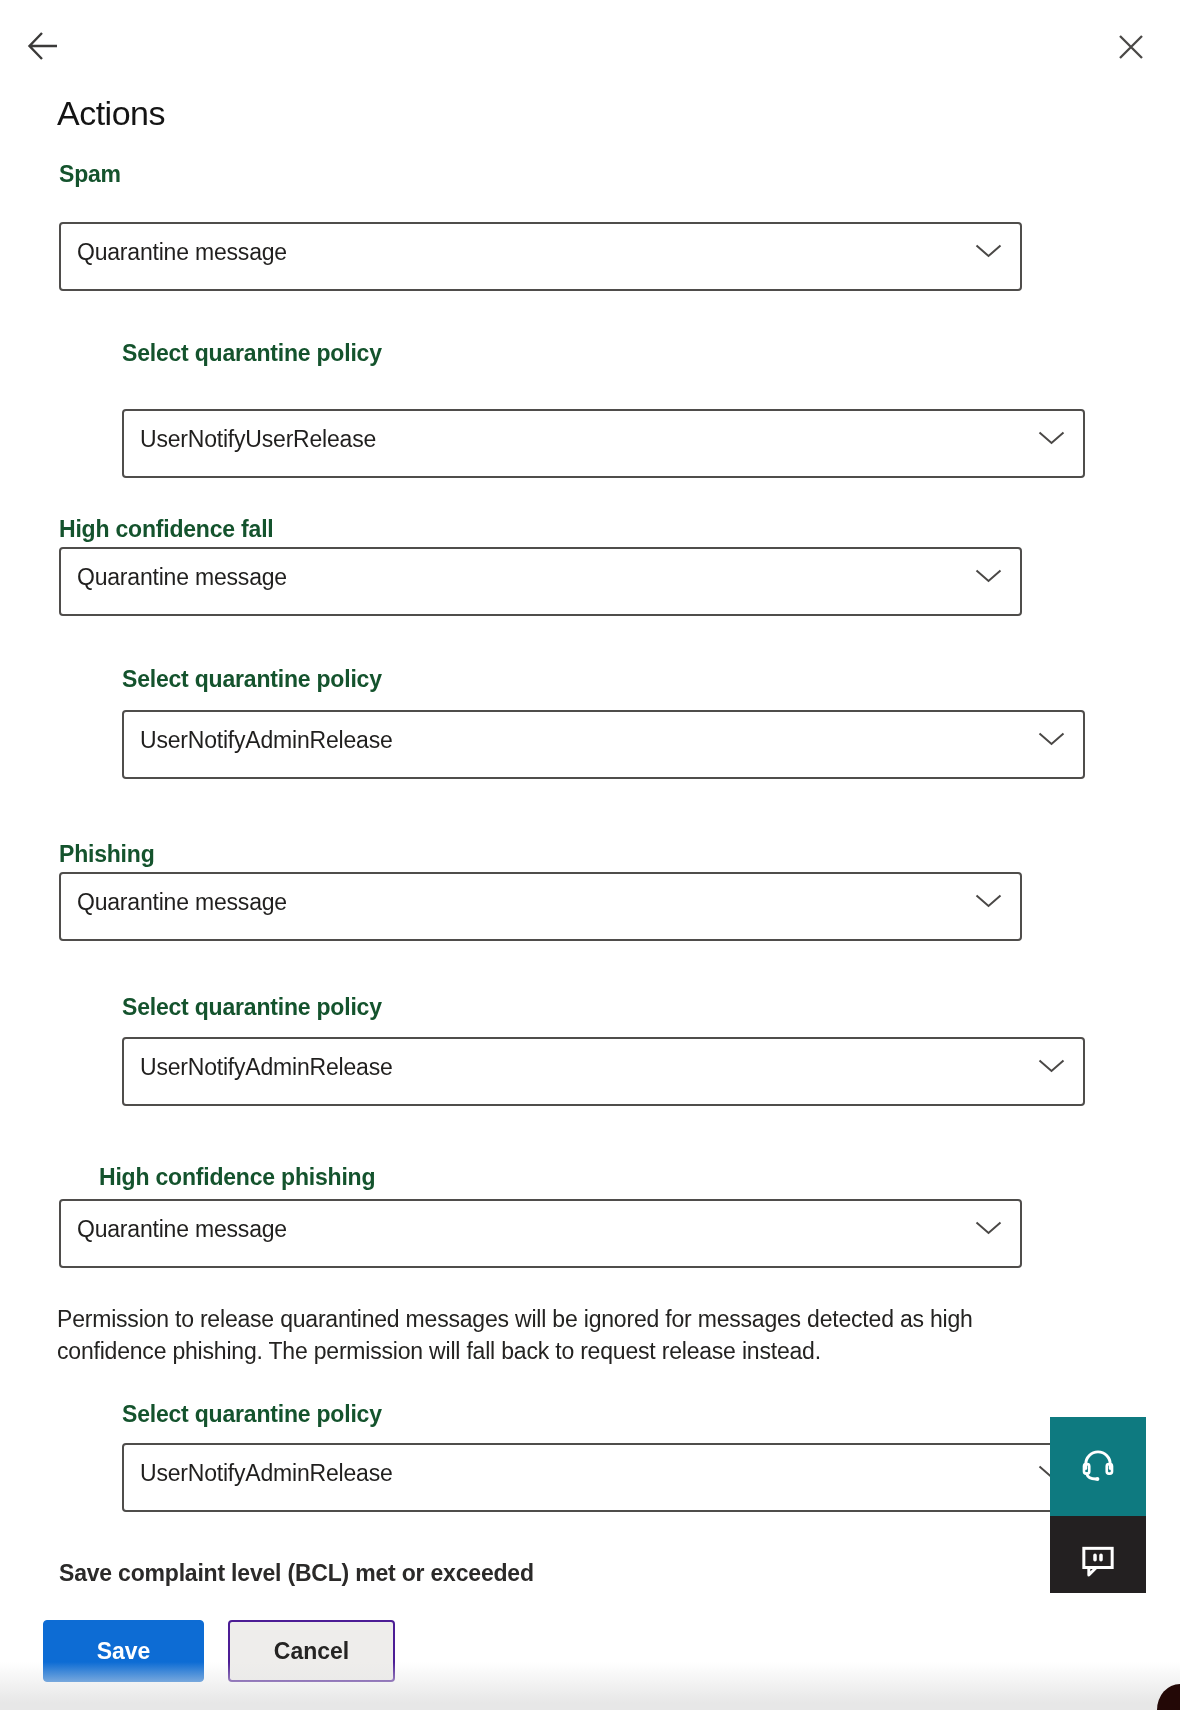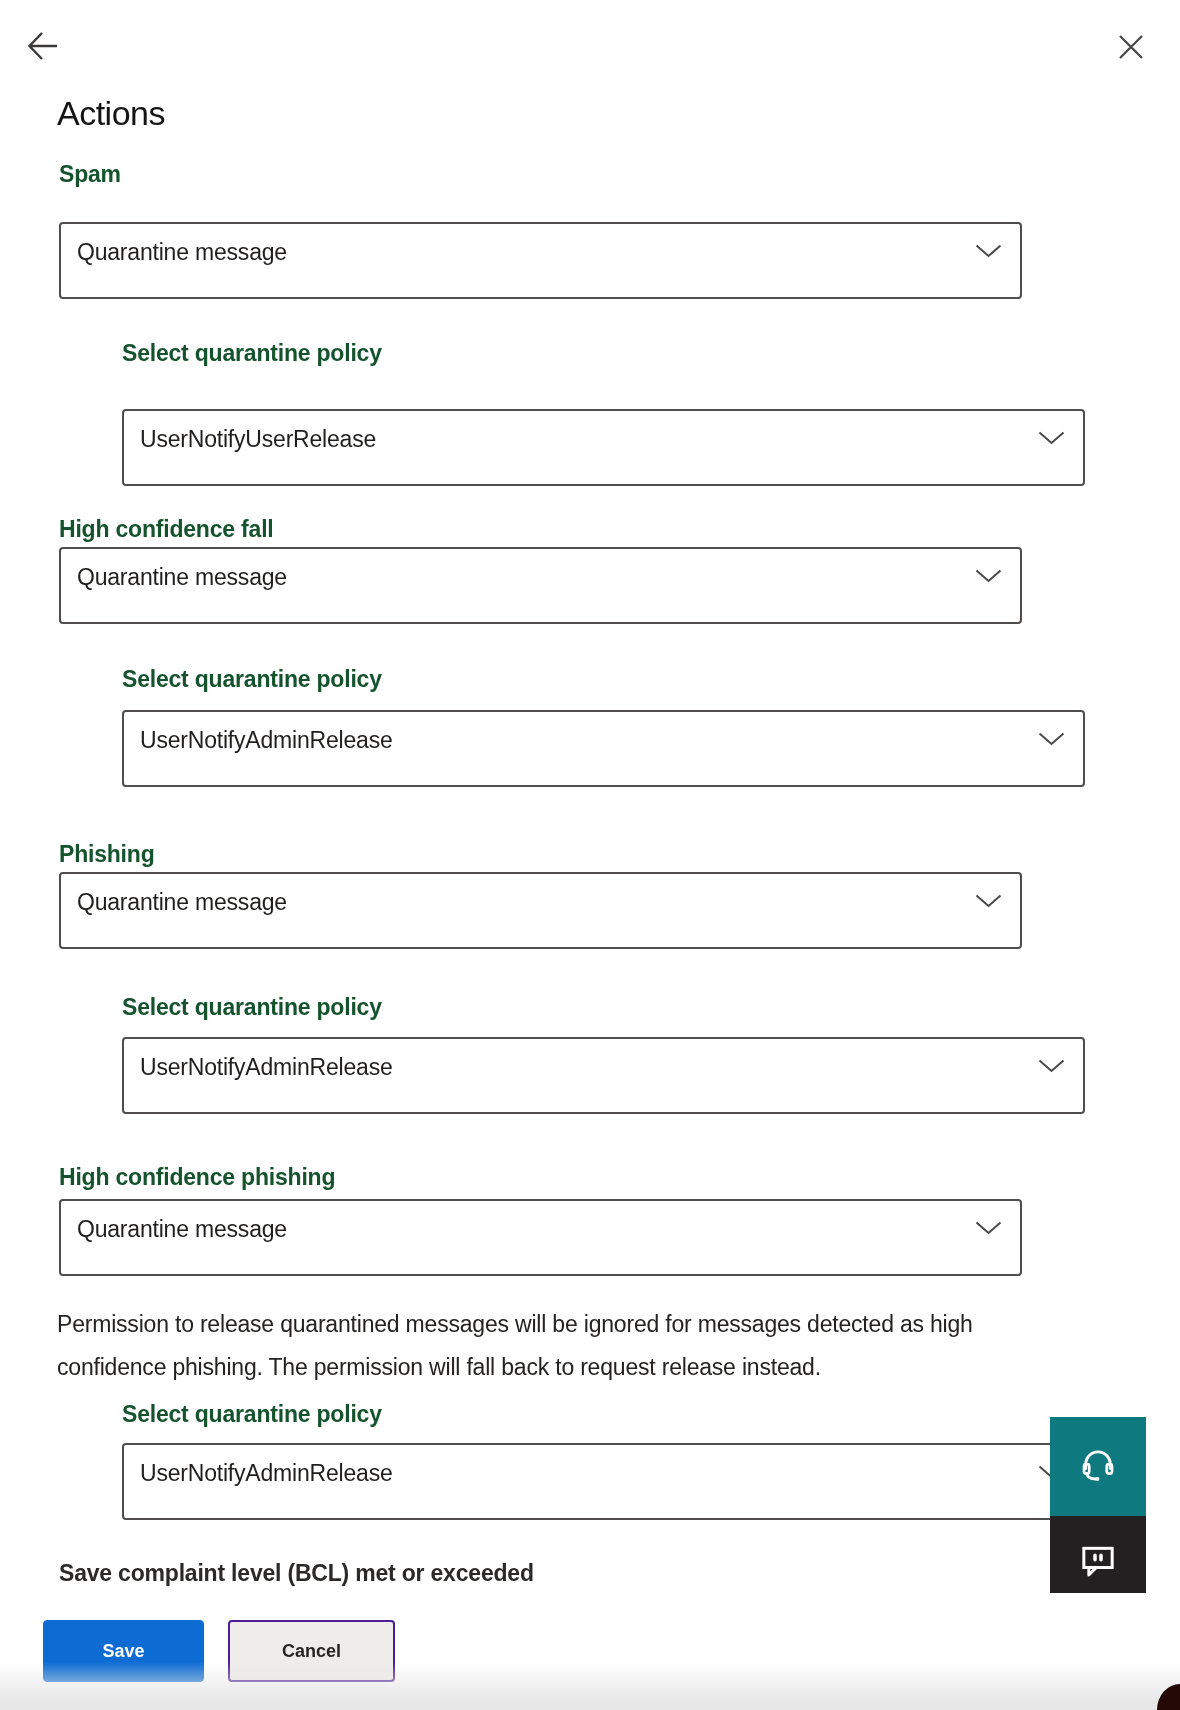--- a/index.html
+++ b/index.html
@@ -27,7 +27,7 @@
     position:absolute;width:925px;height:57px;
     border:2px solid #4f4d4b;border-radius:4px;background:#ffffff;
     display:flex;align-items:center;justify-content:space-between;
-    padding:0 18px 16px 16px;box-sizing:content-box;cursor:pointer;
+    padding:0 18px 8px 16px;box-sizing:content-box;cursor:pointer;
   }
   .dropdown.main{left:59px;}
   .dropdown.indent{left:122px;}

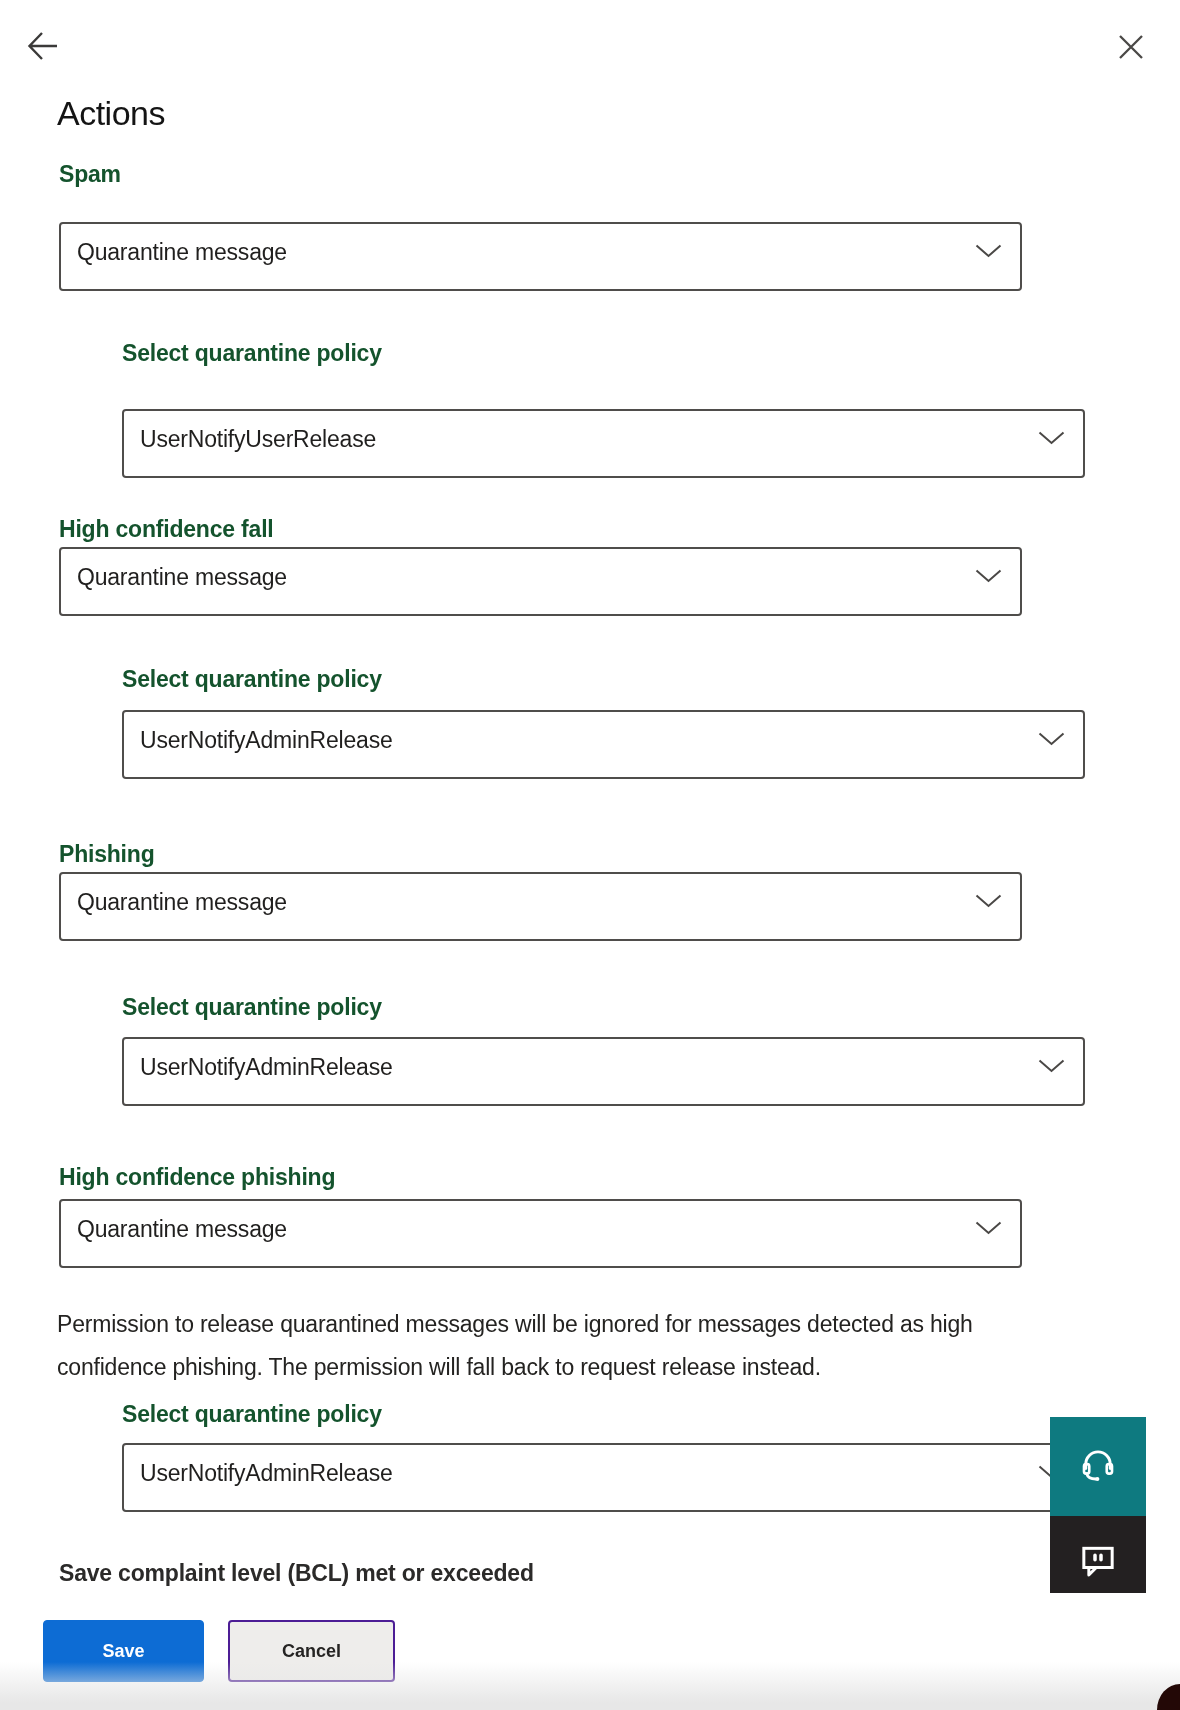--- a/index.html
+++ b/index.html
@@ -153,7 +153,7 @@
   </span>
 </div>
 
-<div class="sec-label" style="top:1164px;">High confidence phishing</div>
+<div class="sec-label" style="top:1164px;margin-left:40px;">High confidence phishing</div>
 <div class="dropdown main" style="top:1199px;" role="combobox">
   <span class="val">Quarantine message</span>
   <span class="chev">

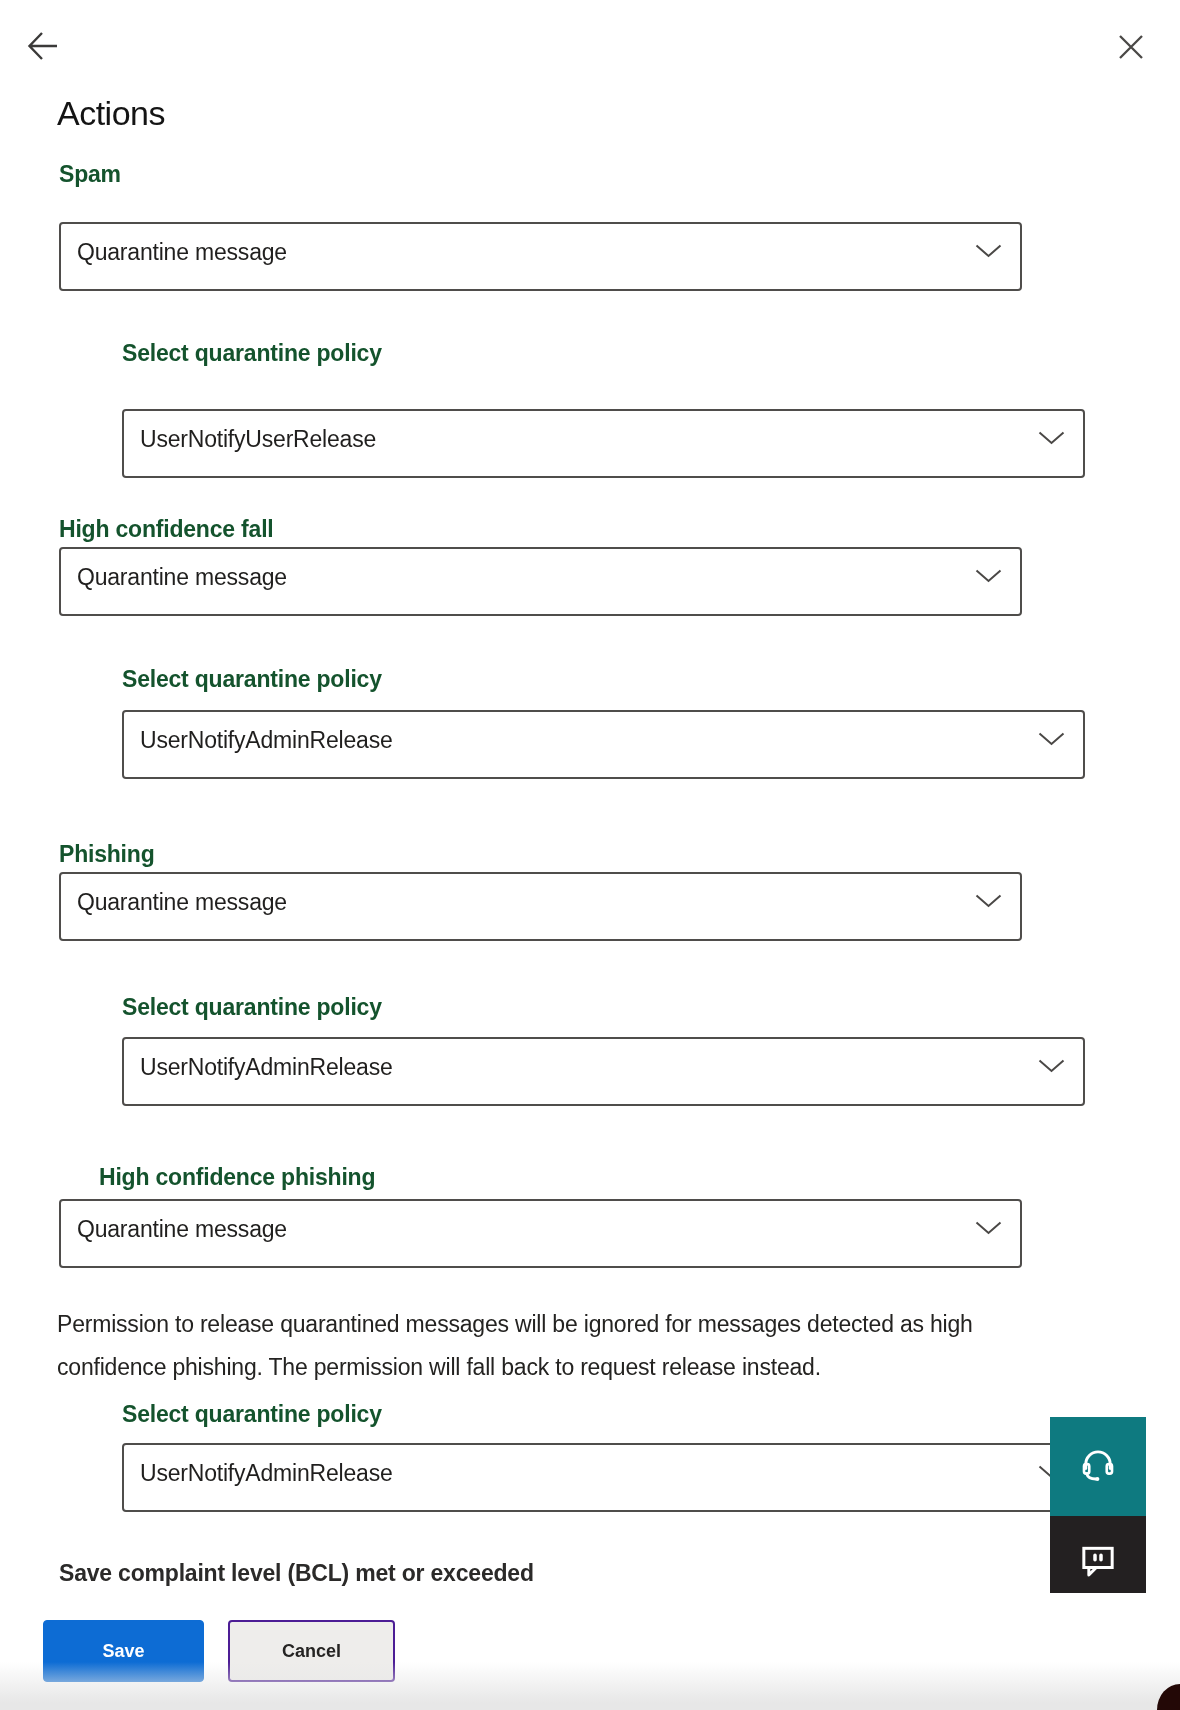--- a/index.html
+++ b/index.html
@@ -38,7 +38,7 @@
   
   .note{
     position:absolute;left:57px;top:1303px;width:975px;
-    font-size:23px;line-height:43px;color:#242321;letter-spacing:-0.2px;
+    font-size:23px;line-height:32px;color:#242321;letter-spacing:-0.2px;
   }
   
   .bcl-label{

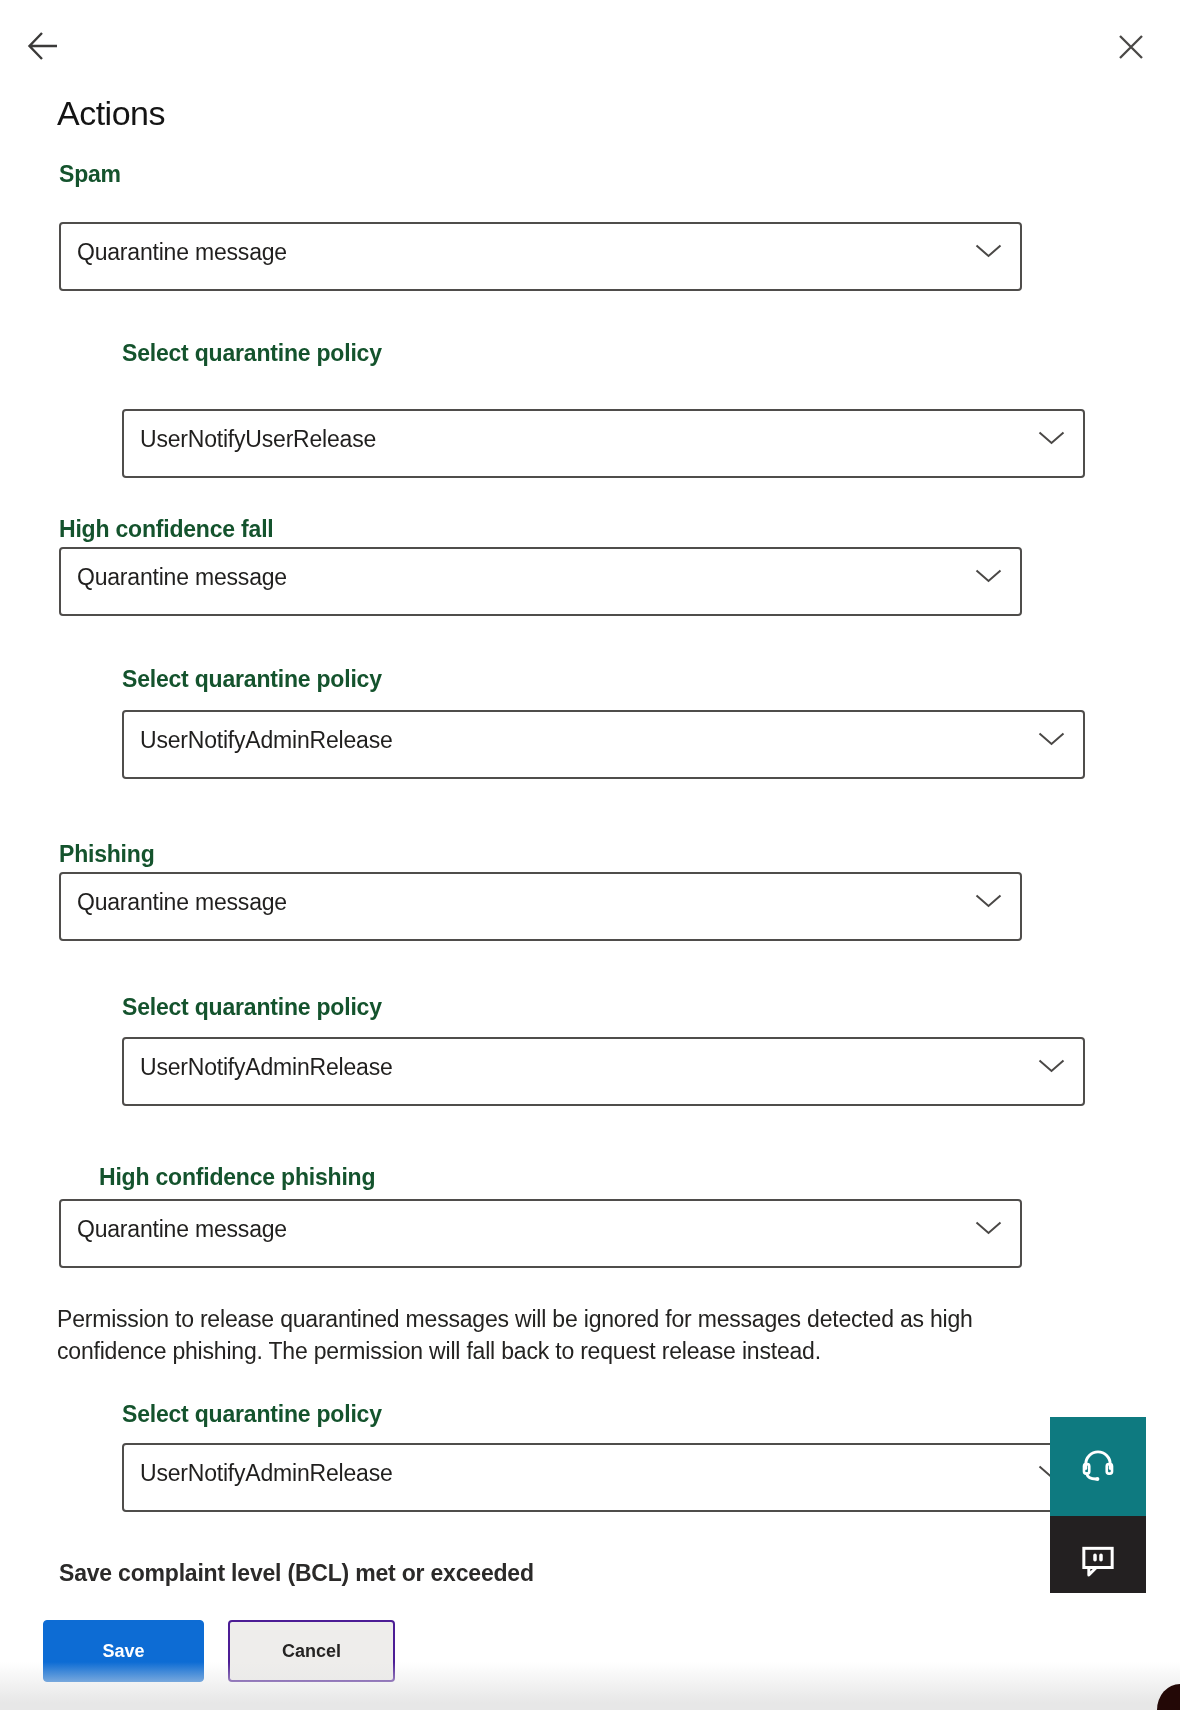--- a/index.html
+++ b/index.html
@@ -53,7 +53,7 @@
   .btn{
     position:absolute;top:27px;height:62px;border-radius:4px;
     font-family:"Liberation Sans", sans-serif;
-    font-size:18px;font-weight:600;cursor:pointer;
+    font-size:23px;font-weight:600;cursor:pointer;
     display:flex;align-items:center;justify-content:center;
   }
   .btn-save{left:43px;width:161px;background:#0d6cd4;border:1px solid #0d6cd4;color:#ffffff;}

